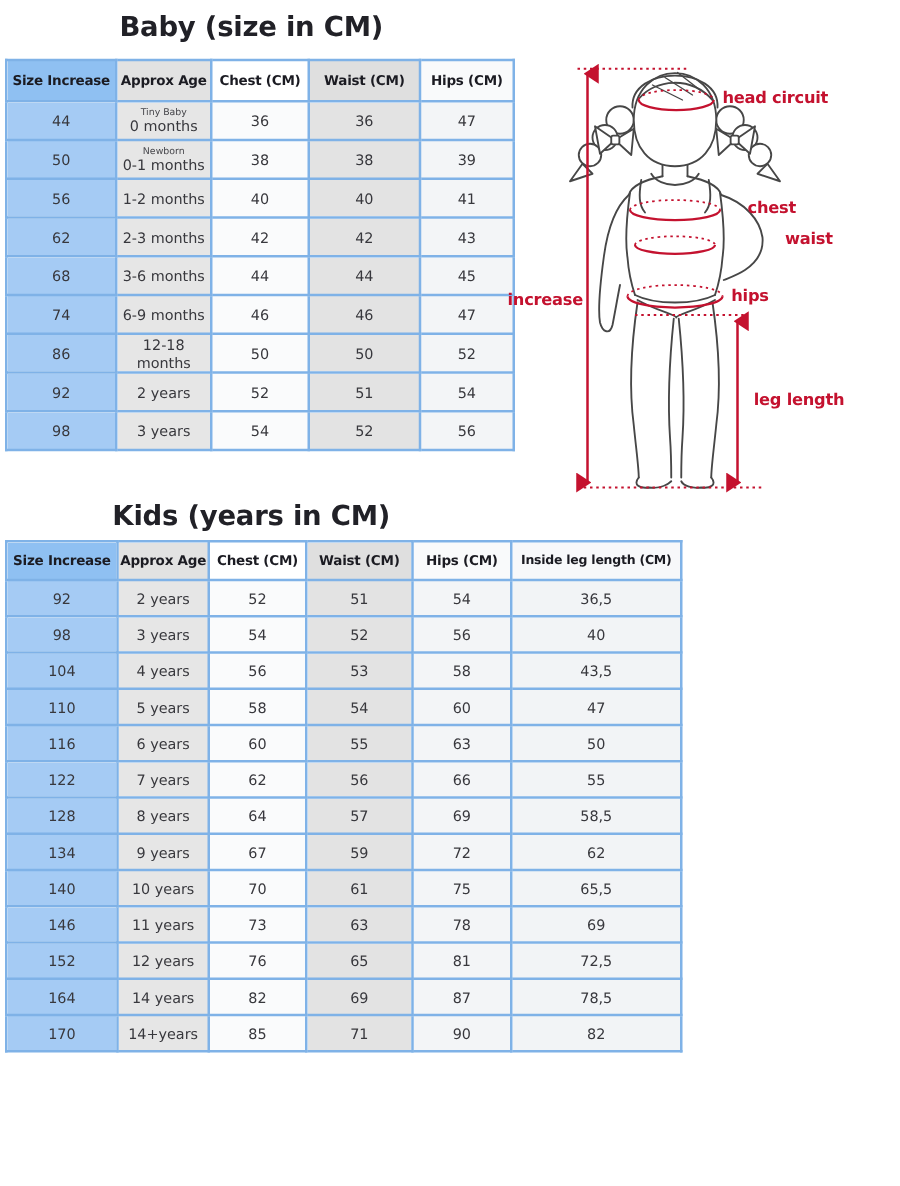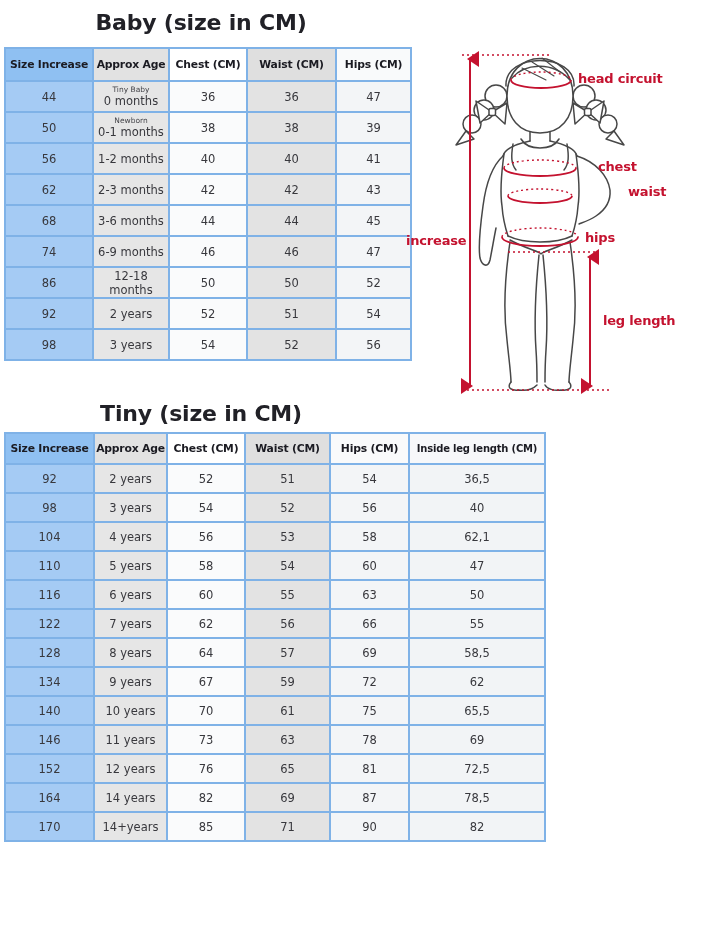--- a/index.html
+++ b/index.html
@@ -257,7 +257,7 @@
     <div class="fig-label lbl-leg">leg length</div>
   </div>
 
-  <div class="title kids-title">Tiny (size in CM)</div>
+  <div class="title kids-title">Kids (years in CM)</div>
 
   <table class="size-table kids">
       <thead>

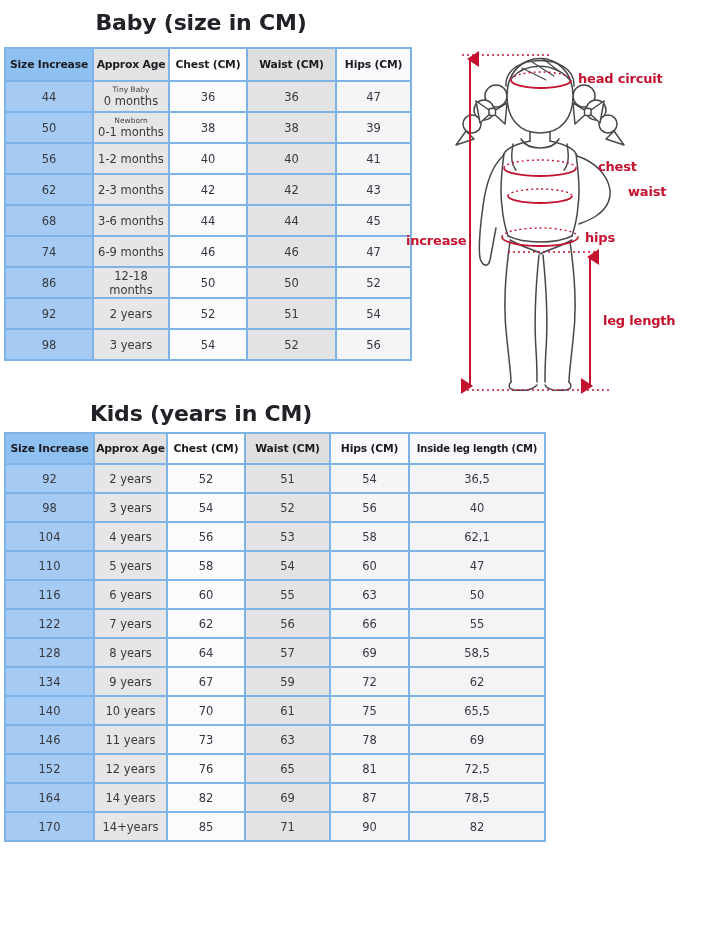--- a/index.html
+++ b/index.html
@@ -293,7 +293,7 @@
           <td class="c2">56</td>
           <td class="c3">53</td>
           <td class="c4">58</td>
-          <td class="c5">62,1</td>
+          <td class="c5">43,5</td>
         </tr>
         <tr>
           <td class="c0">110</td>

